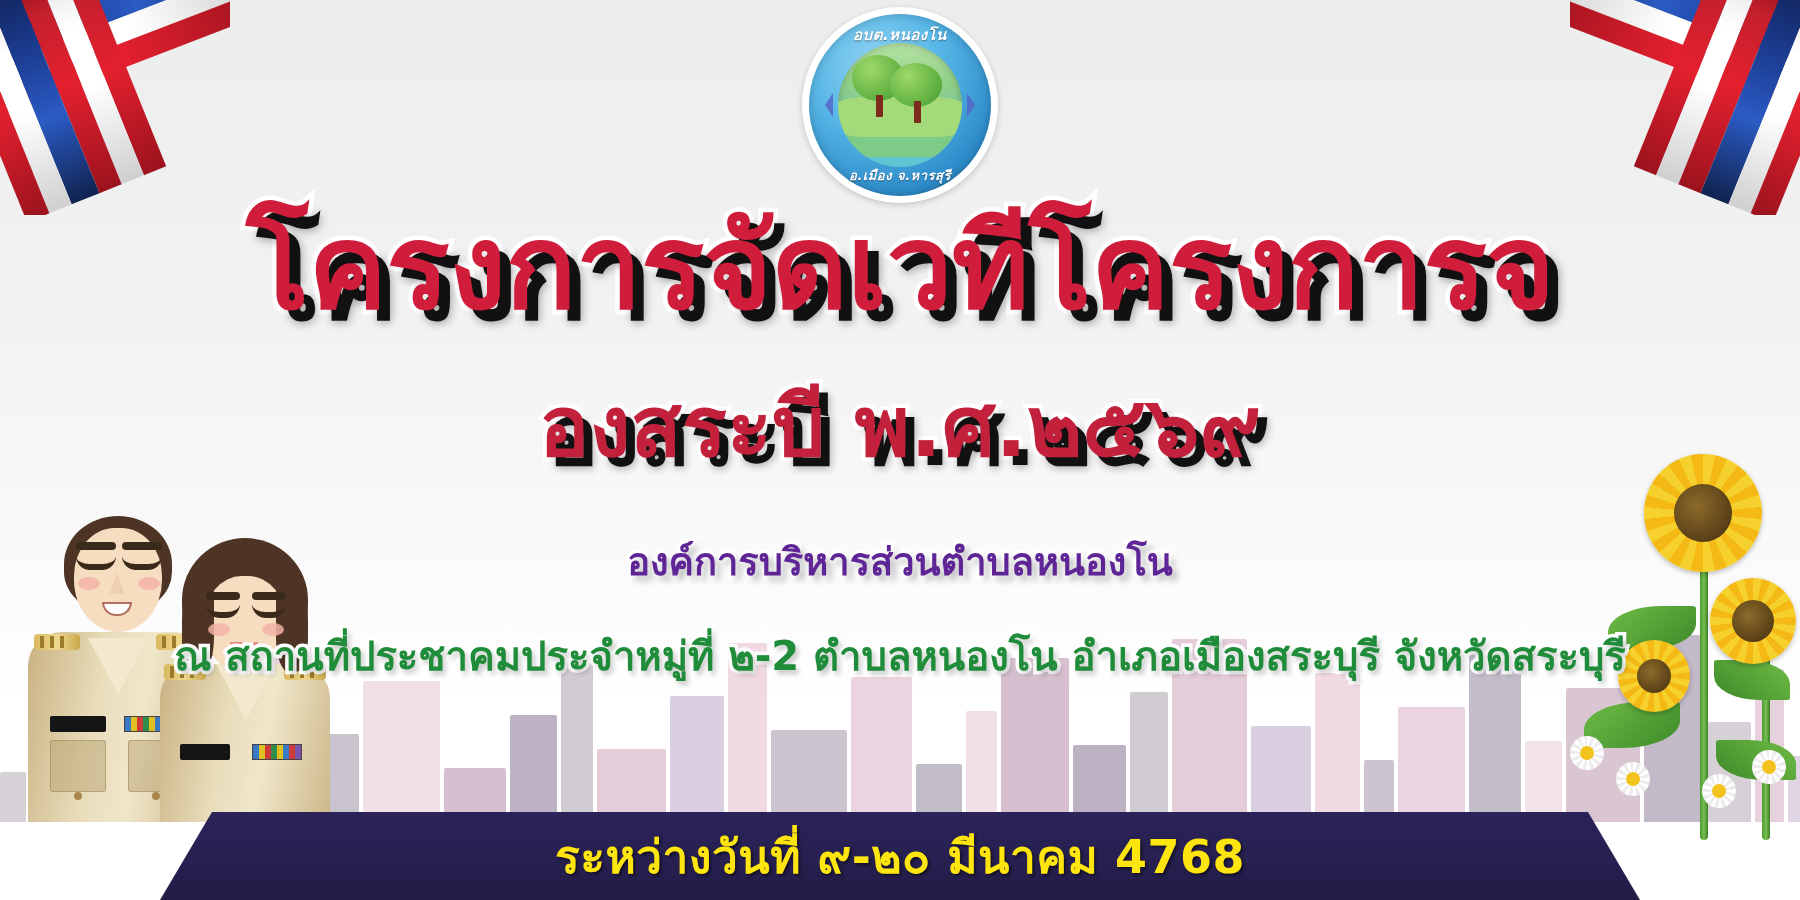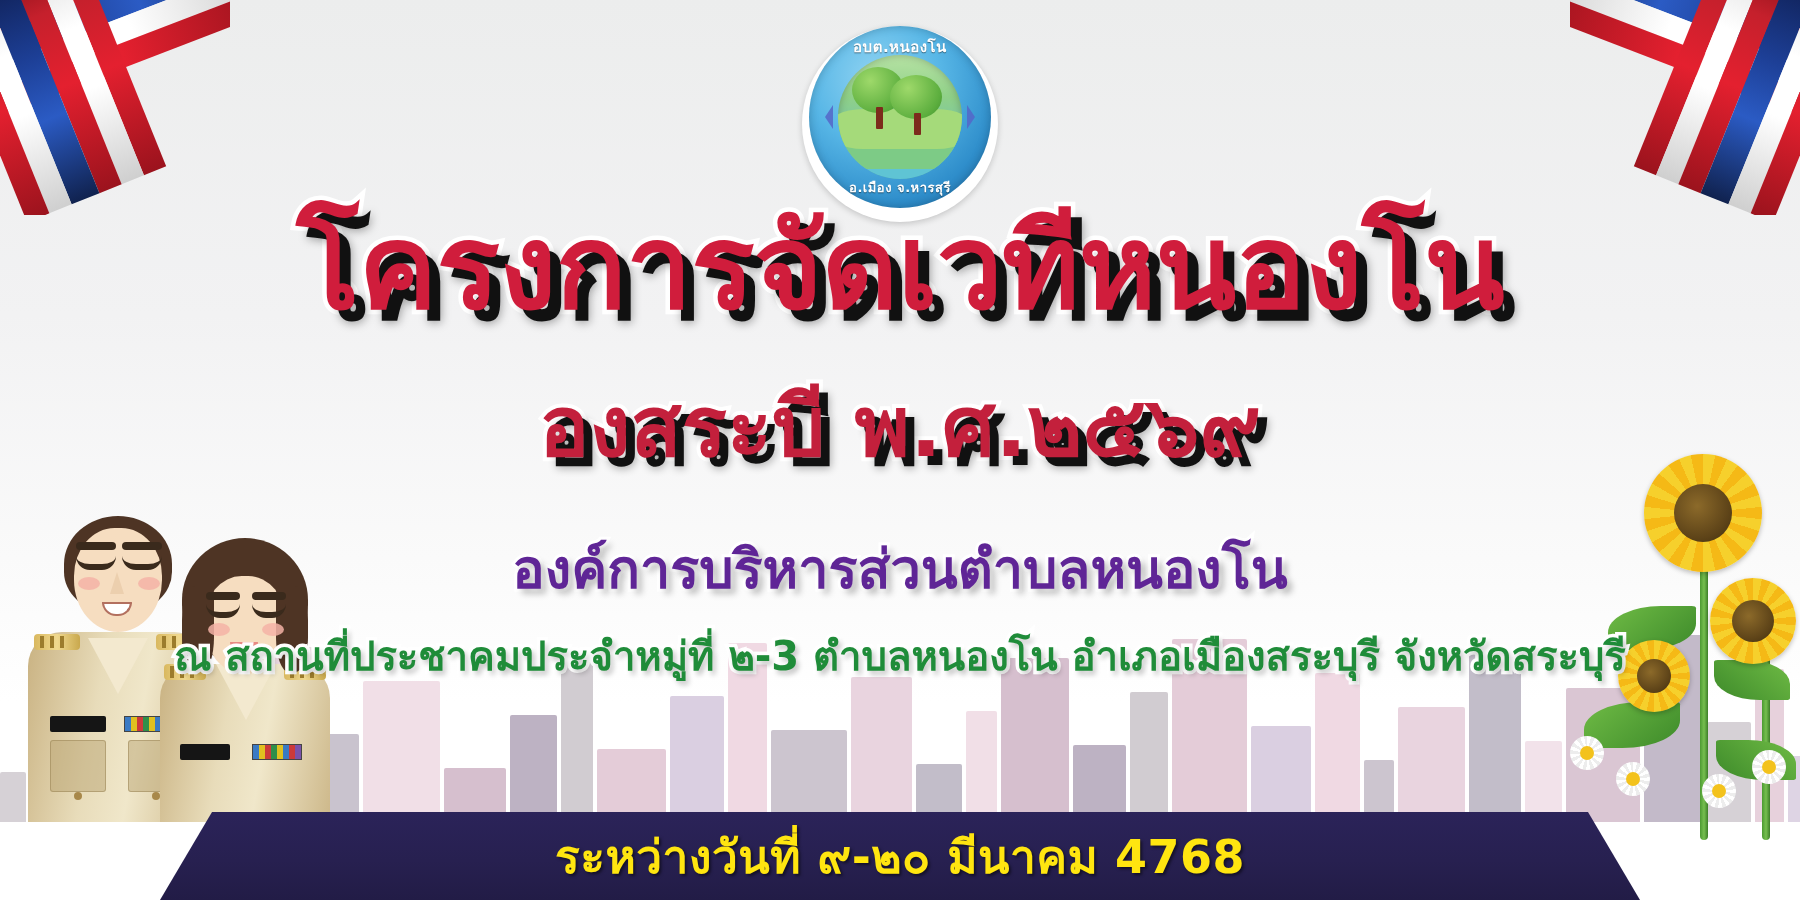--- a/index.html
+++ b/index.html
@@ -42,13 +42,13 @@
 
   
   #logo {
-    position: absolute; left: 50%; top: 26px;
+    position: absolute; left: 50%; top: 7px;
     transform: translateX(-50%);
     width: 196px; height: 196px;
     border-radius: 50%;
     background: #ffffff;
     box-shadow: 0 2px 6px rgba(0,0,0,.18);
-    display: flex; align-items: flex-start; justify-content: center;
+    display: flex; align-items: center; justify-content: center; font-style: italic;
   }
   #logo .ring {
     width: 182px; height: 182px; border-radius: 50%;

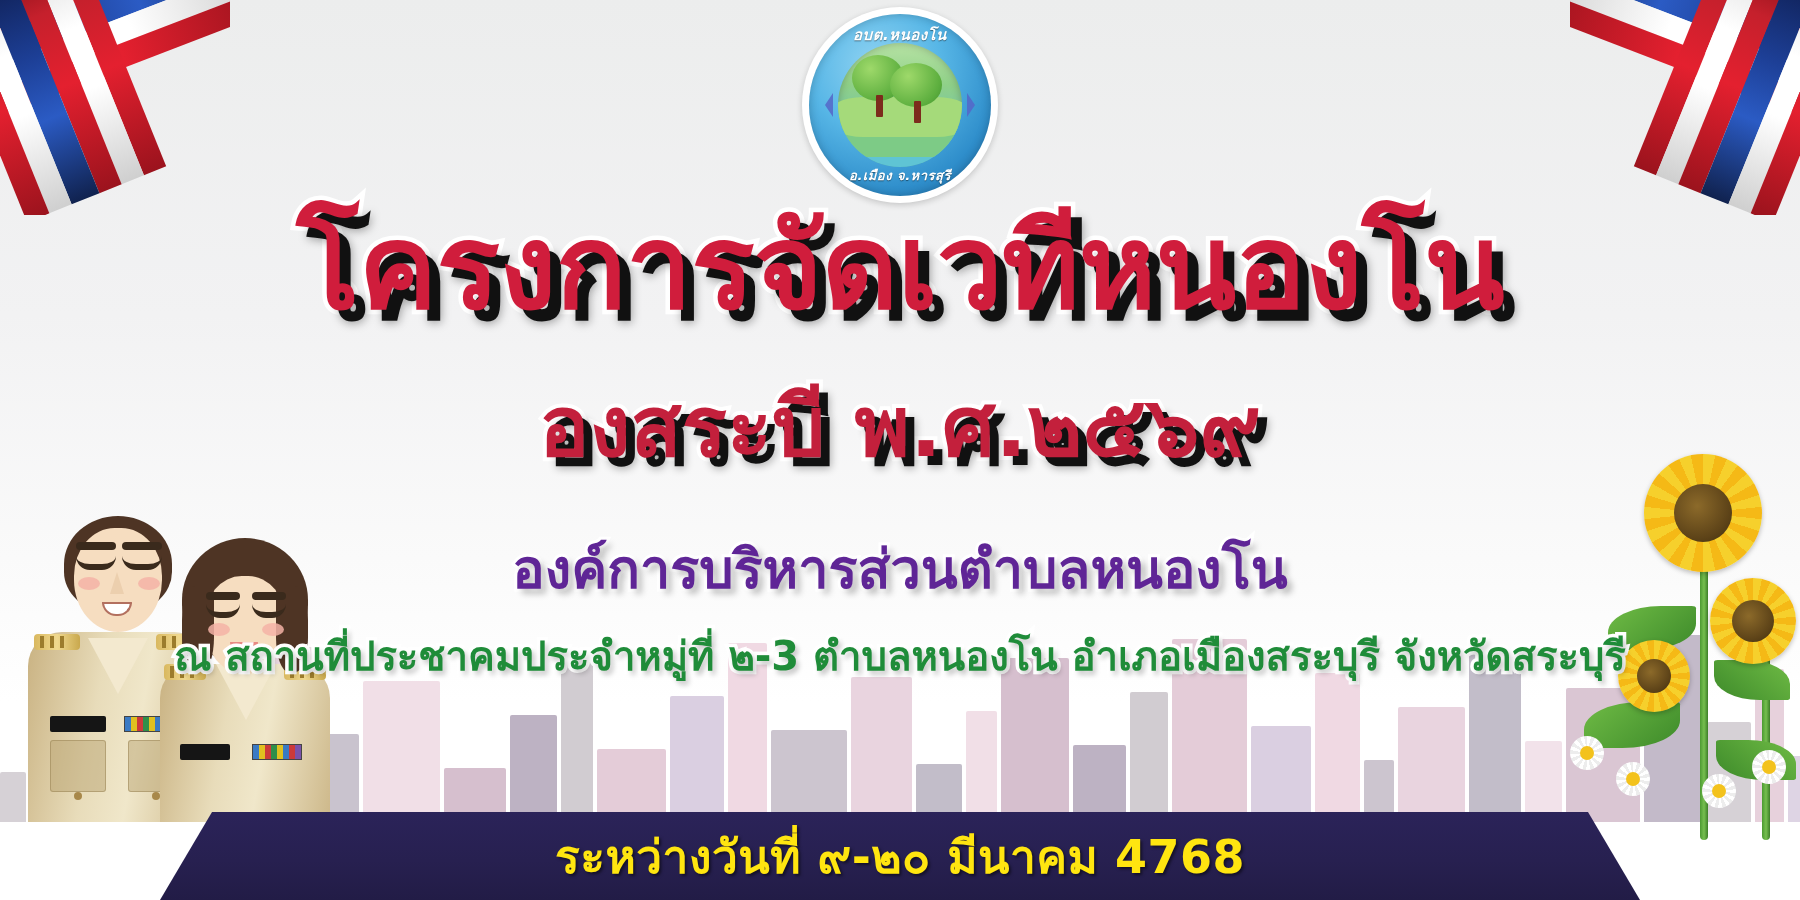--- a/index.html
+++ b/index.html
@@ -399,7 +399,7 @@
     <div class="daisy" style="right:14px;bottom:56px;"></div>
   </div>
 
-  <div class="hl" id="title-1">โครงการจัดเวทีหนองโน</div>
+  <div class="hl" id="title-1">โครงการจัดเวทีโครงการจ</div>
   <div class="hl" id="title-2">องสระบี  พ.ศ.๒๕๖๙</div>
   <div class="hl" id="org-name">องค์การบริหารส่วนตำบลหนองโน</div>
   <div class="hl" id="venue">ณ  สถานที่ประชาคมประจำหมู่ที่  ๒-3  ตำบลหนองโน  อำเภอเมืองสระบุรี  จังหวัดสระบุรี</div>

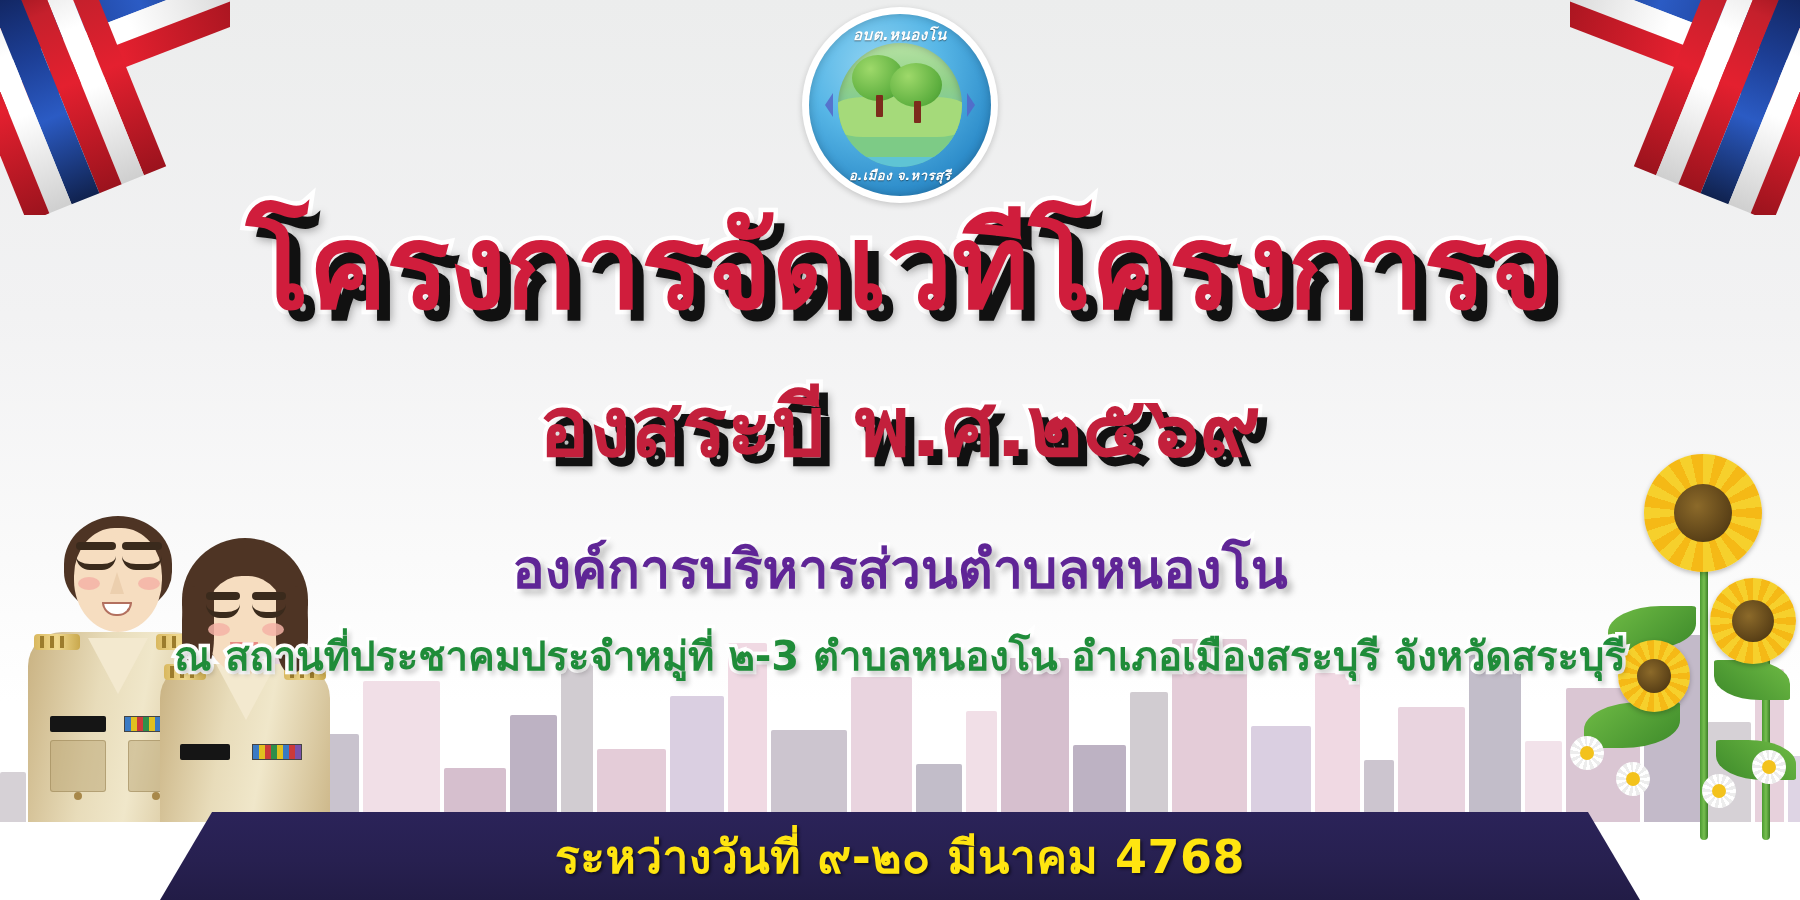--- a/index.html
+++ b/index.html
@@ -123,7 +123,7 @@
   }
   #org-name {
     top: 543px;
-    font-size: 54px;
+    font-size: 38px;
     color: #5f2596;
     -webkit-text-stroke: 6px #ffffff;
     paint-order: stroke fill;

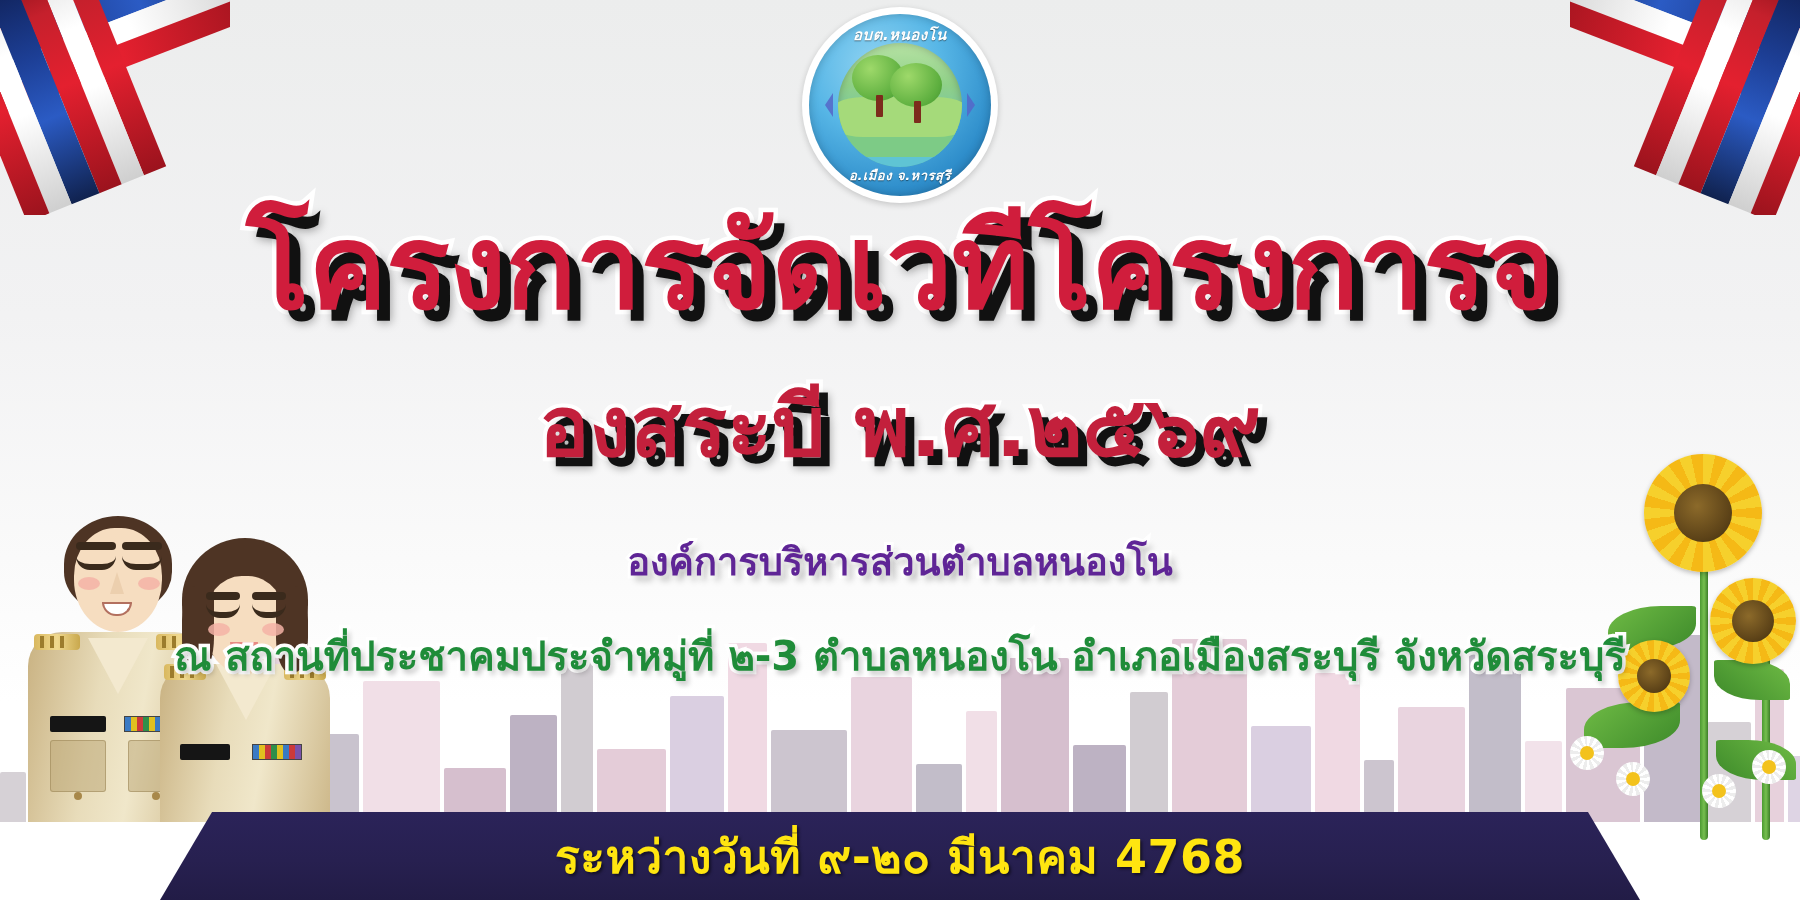--- a/index.html
+++ b/index.html
@@ -402,7 +402,7 @@
   <div class="hl" id="title-1">โครงการจัดเวทีโครงการจ</div>
   <div class="hl" id="title-2">องสระบี  พ.ศ.๒๕๖๙</div>
   <div class="hl" id="org-name">องค์การบริหารส่วนตำบลหนองโน</div>
-  <div class="hl" id="venue">ณ  สถานที่ประชาคมประจำหมู่ที่  ๒-3  ตำบลหนองโน  อำเภอเมืองสระบุรี  จังหวัดสระบุรี</div>
+  <div class="hl" id="venue">ณ  สถานที่ประชาคมประจำหมู่ที่  ๒-2  ตำบลหนองโน  อำเภอเมืองสระบุรี  จังหวัดสระบุรี</div>
 
   <div id="date-bar">
     <div id="date-text">ระหว่างวันที่  ๙-๒๐  มีนาคม  4768</div>

